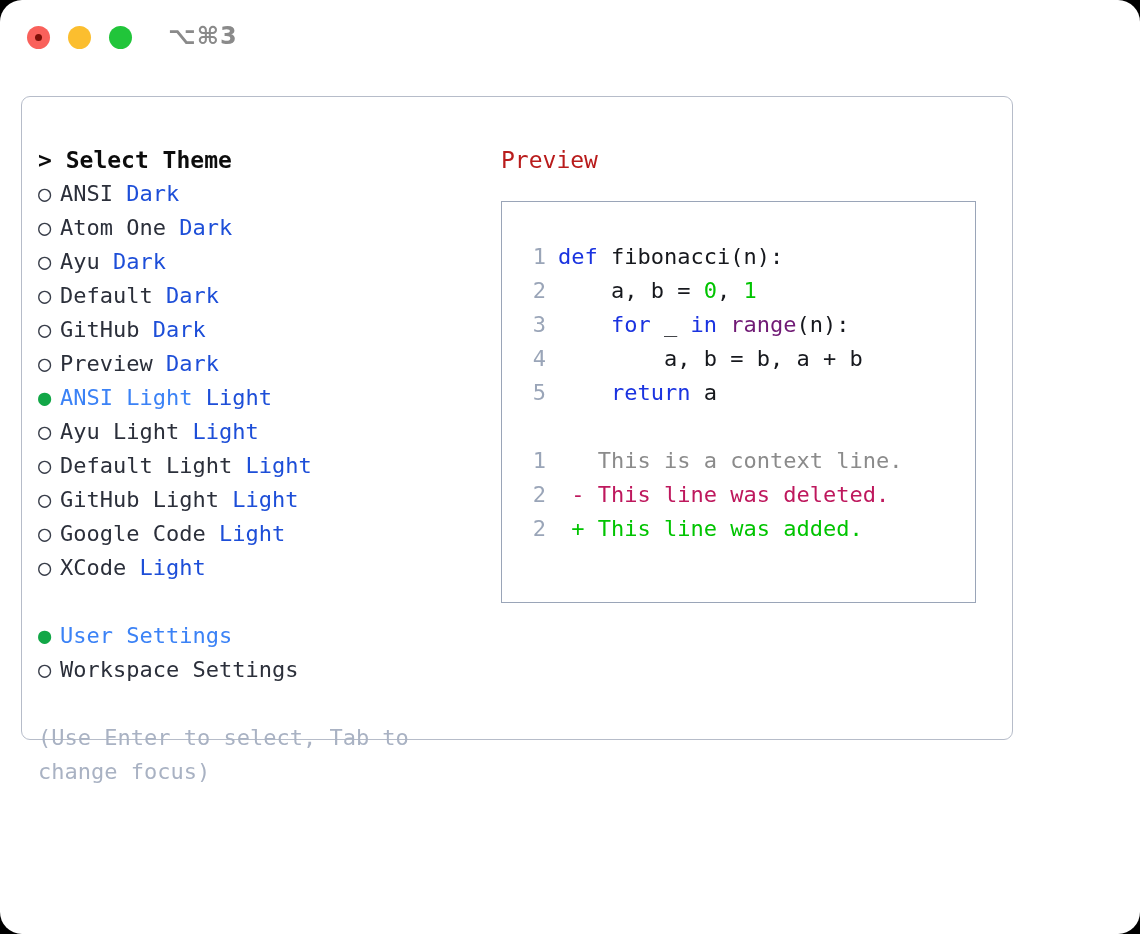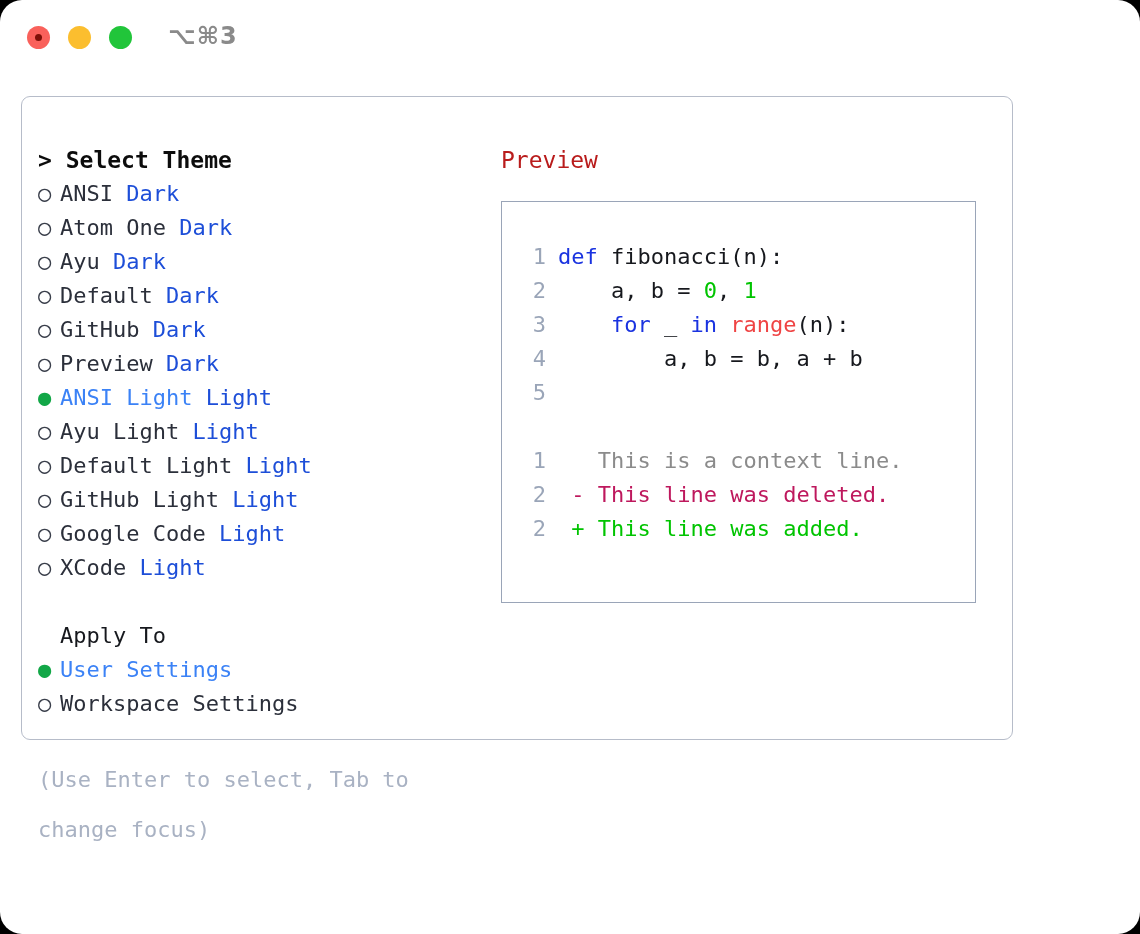--- a/index.html
+++ b/index.html
@@ -172,7 +172,7 @@
   .code-text { color: #16181d; }
 
   .tok-kw   { color: #1a33e0; }
-  .tok-fn   { color: #ef4444; }
+  .tok-fn   { color: #701a75; }
   .tok-num  { color: #00c400; }
   .tok-plain{ color: #16181d; }
 

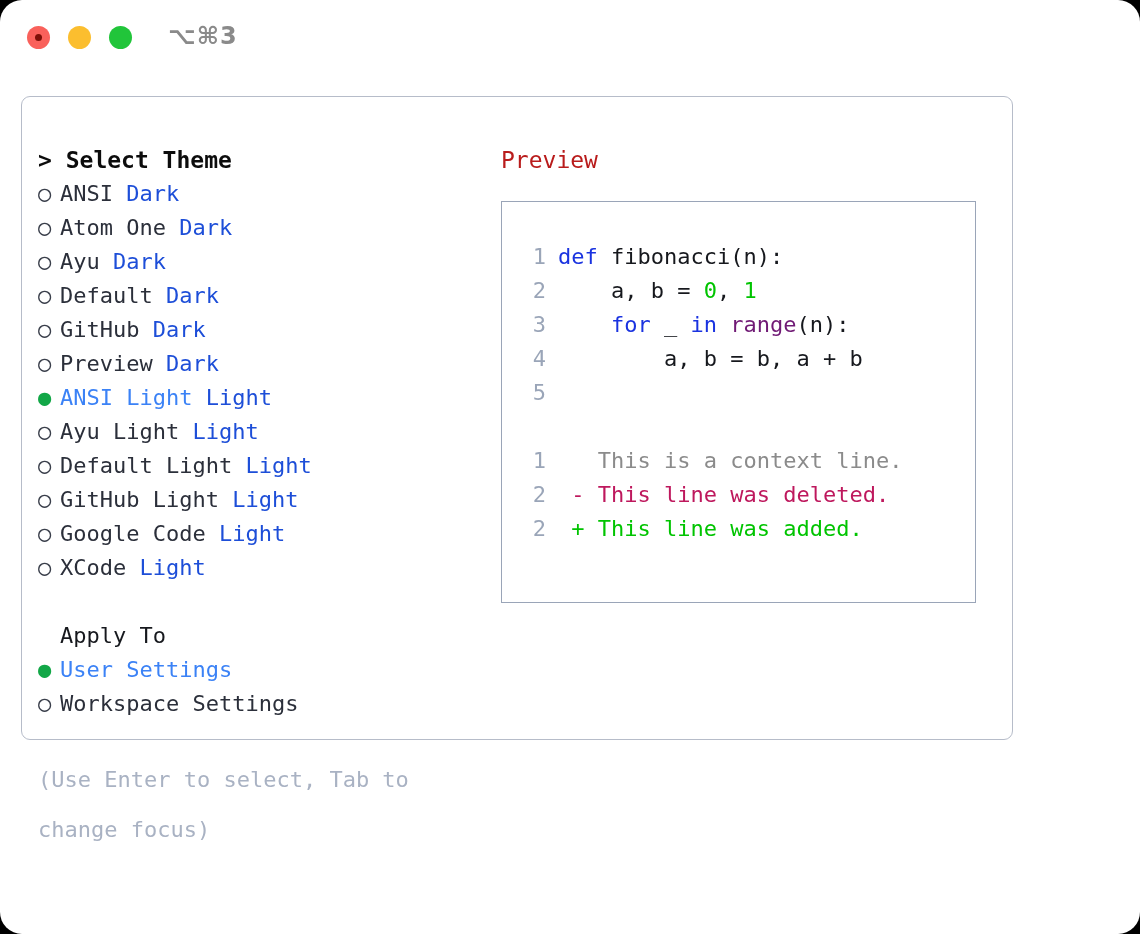--- a/index.html
+++ b/index.html
@@ -240,7 +240,7 @@
             <div class="code-line"><span class="lineno">2</span><span class="code-text"><span class="tok-plain">    a, b = </span><span class="tok-num">0</span><span class="tok-plain">, </span><span class="tok-num">1</span></span></div>
             <div class="code-line"><span class="lineno">3</span><span class="code-text"><span class="tok-plain">    </span><span class="tok-kw">for</span><span class="tok-plain"> _ </span><span class="tok-kw">in</span><span class="tok-plain"> </span><span class="tok-fn">range</span><span class="tok-plain">(n):</span></span></div>
             <div class="code-line"><span class="lineno">4</span><span class="code-text"><span class="tok-plain">        a, b = b, a + b</span></span></div>
-            <div class="code-line"><span class="lineno">5</span></div>
+            <div class="code-line"><span class="lineno">5</span><span class="code-text"><span class="tok-plain">    </span><span class="tok-kw">return</span><span class="tok-plain"> a</span></span></div>
           </div>
         <div class="diff-gap"></div>
         <div id="diff-block">

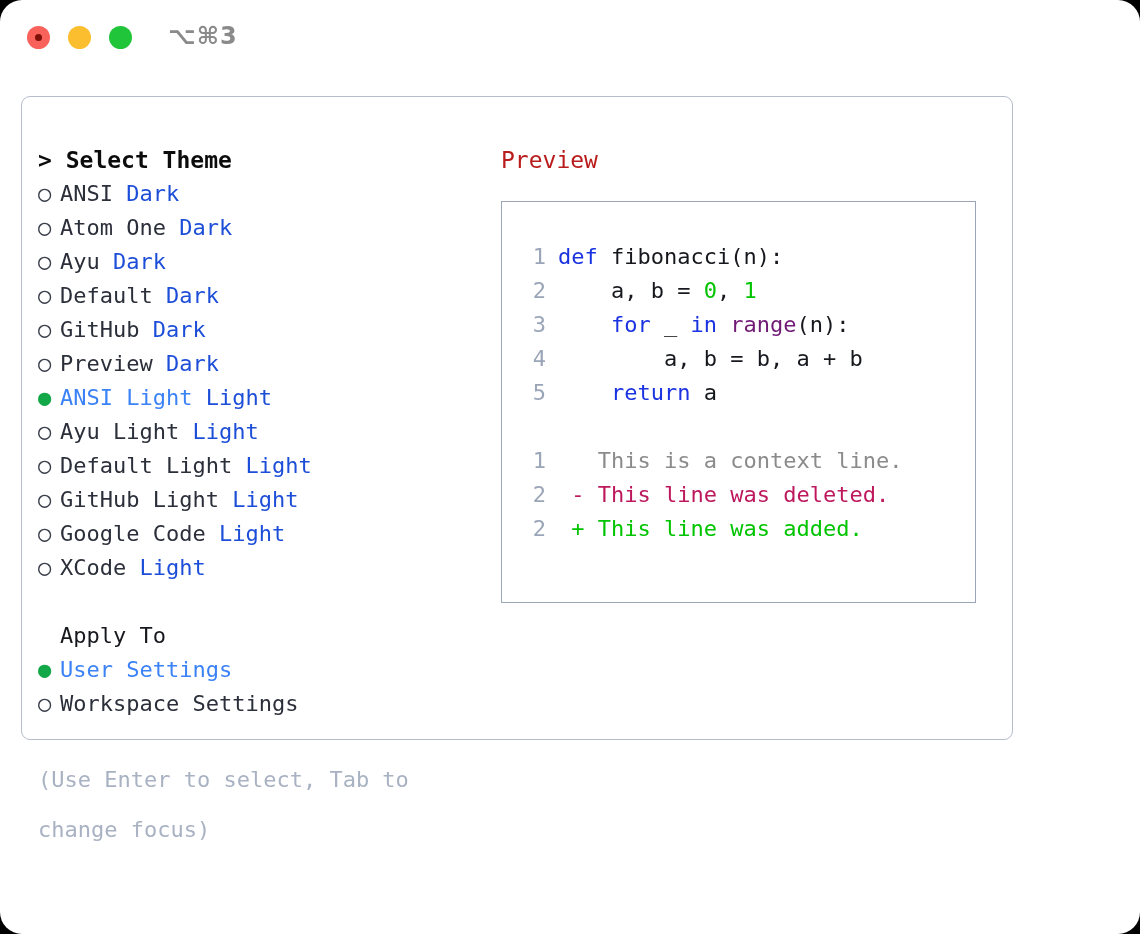--- a/index.html
+++ b/index.html
@@ -218,7 +218,6 @@
 
       <div class="spacer-sm"></div>
 
-      <div class="apply-header">Apply To</div>
 
       <div id="apply-list">
           <div class="opt-row selected"><span class="bullet">●</span><span class="opt-name">User Settings</span></div>

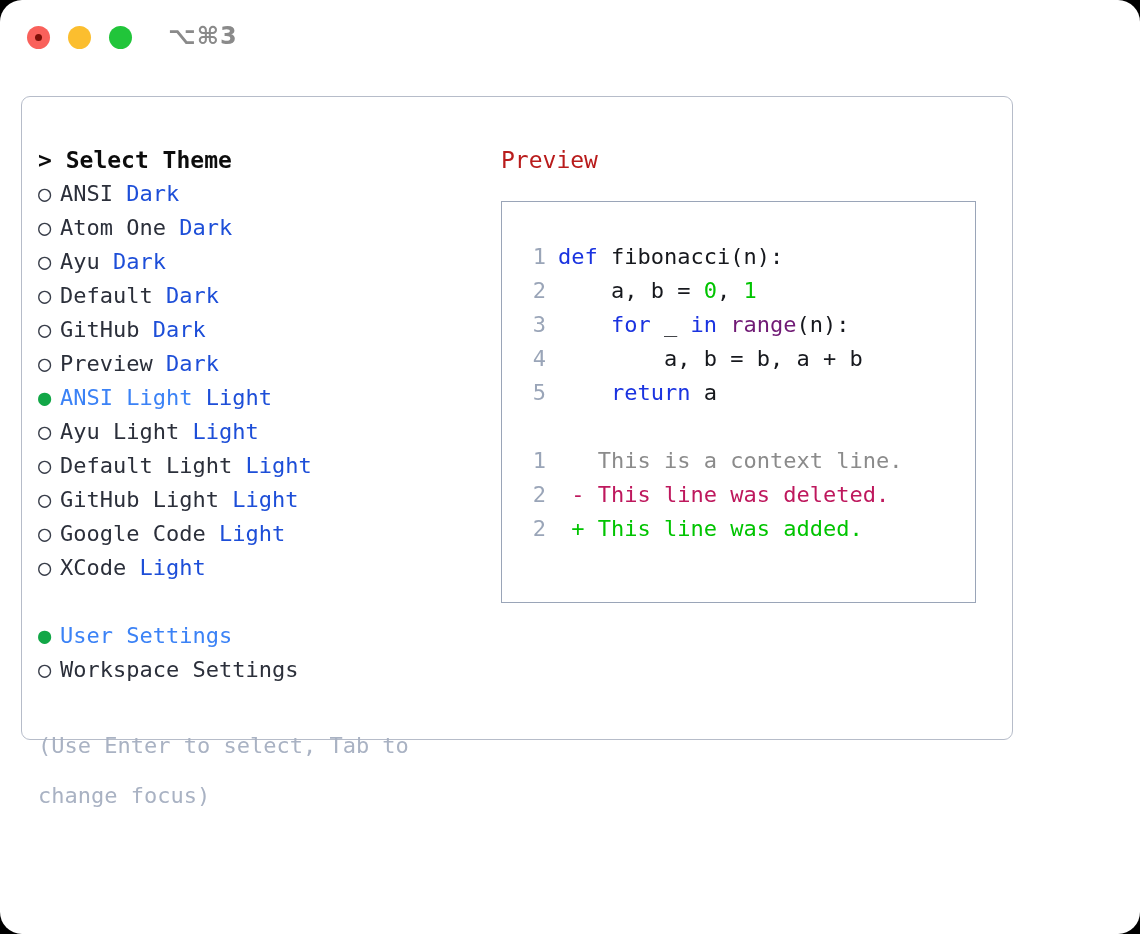--- a/index.html
+++ b/index.html
@@ -126,7 +126,7 @@
   .hint {
     font-size: 22px;
     color: #a9b2c3;
-    line-height: 50px;
+    line-height: 34px;
     width: 410px;
     white-space: pre-wrap;
   }

